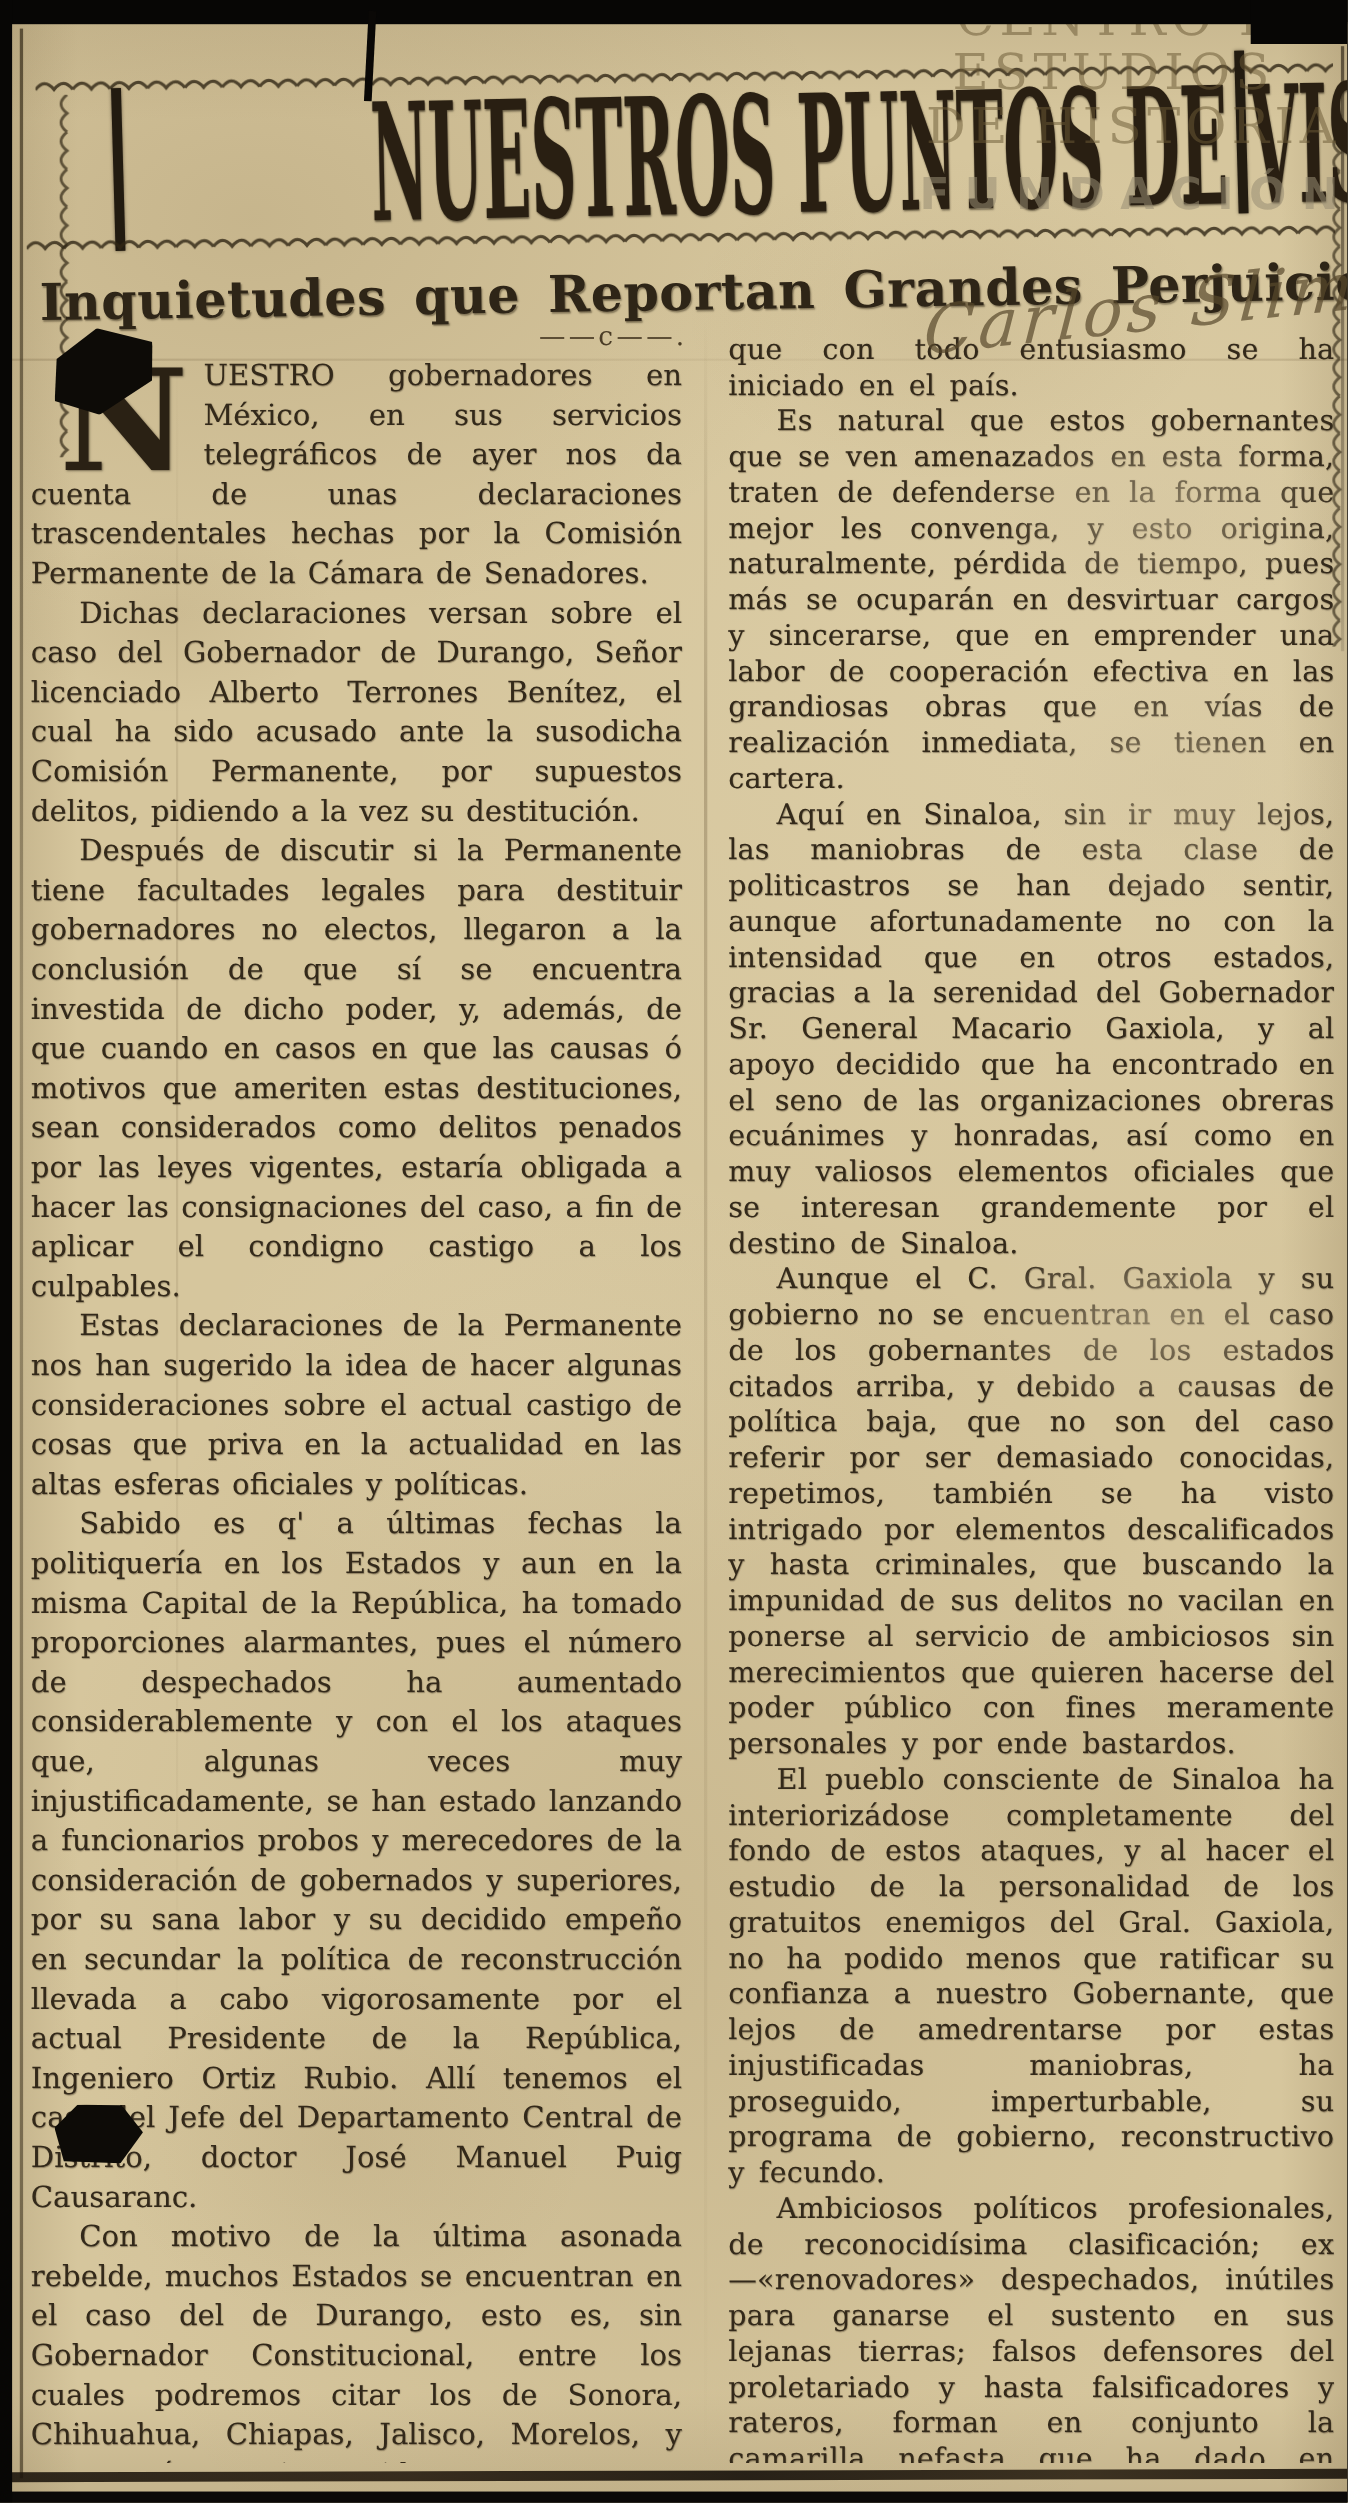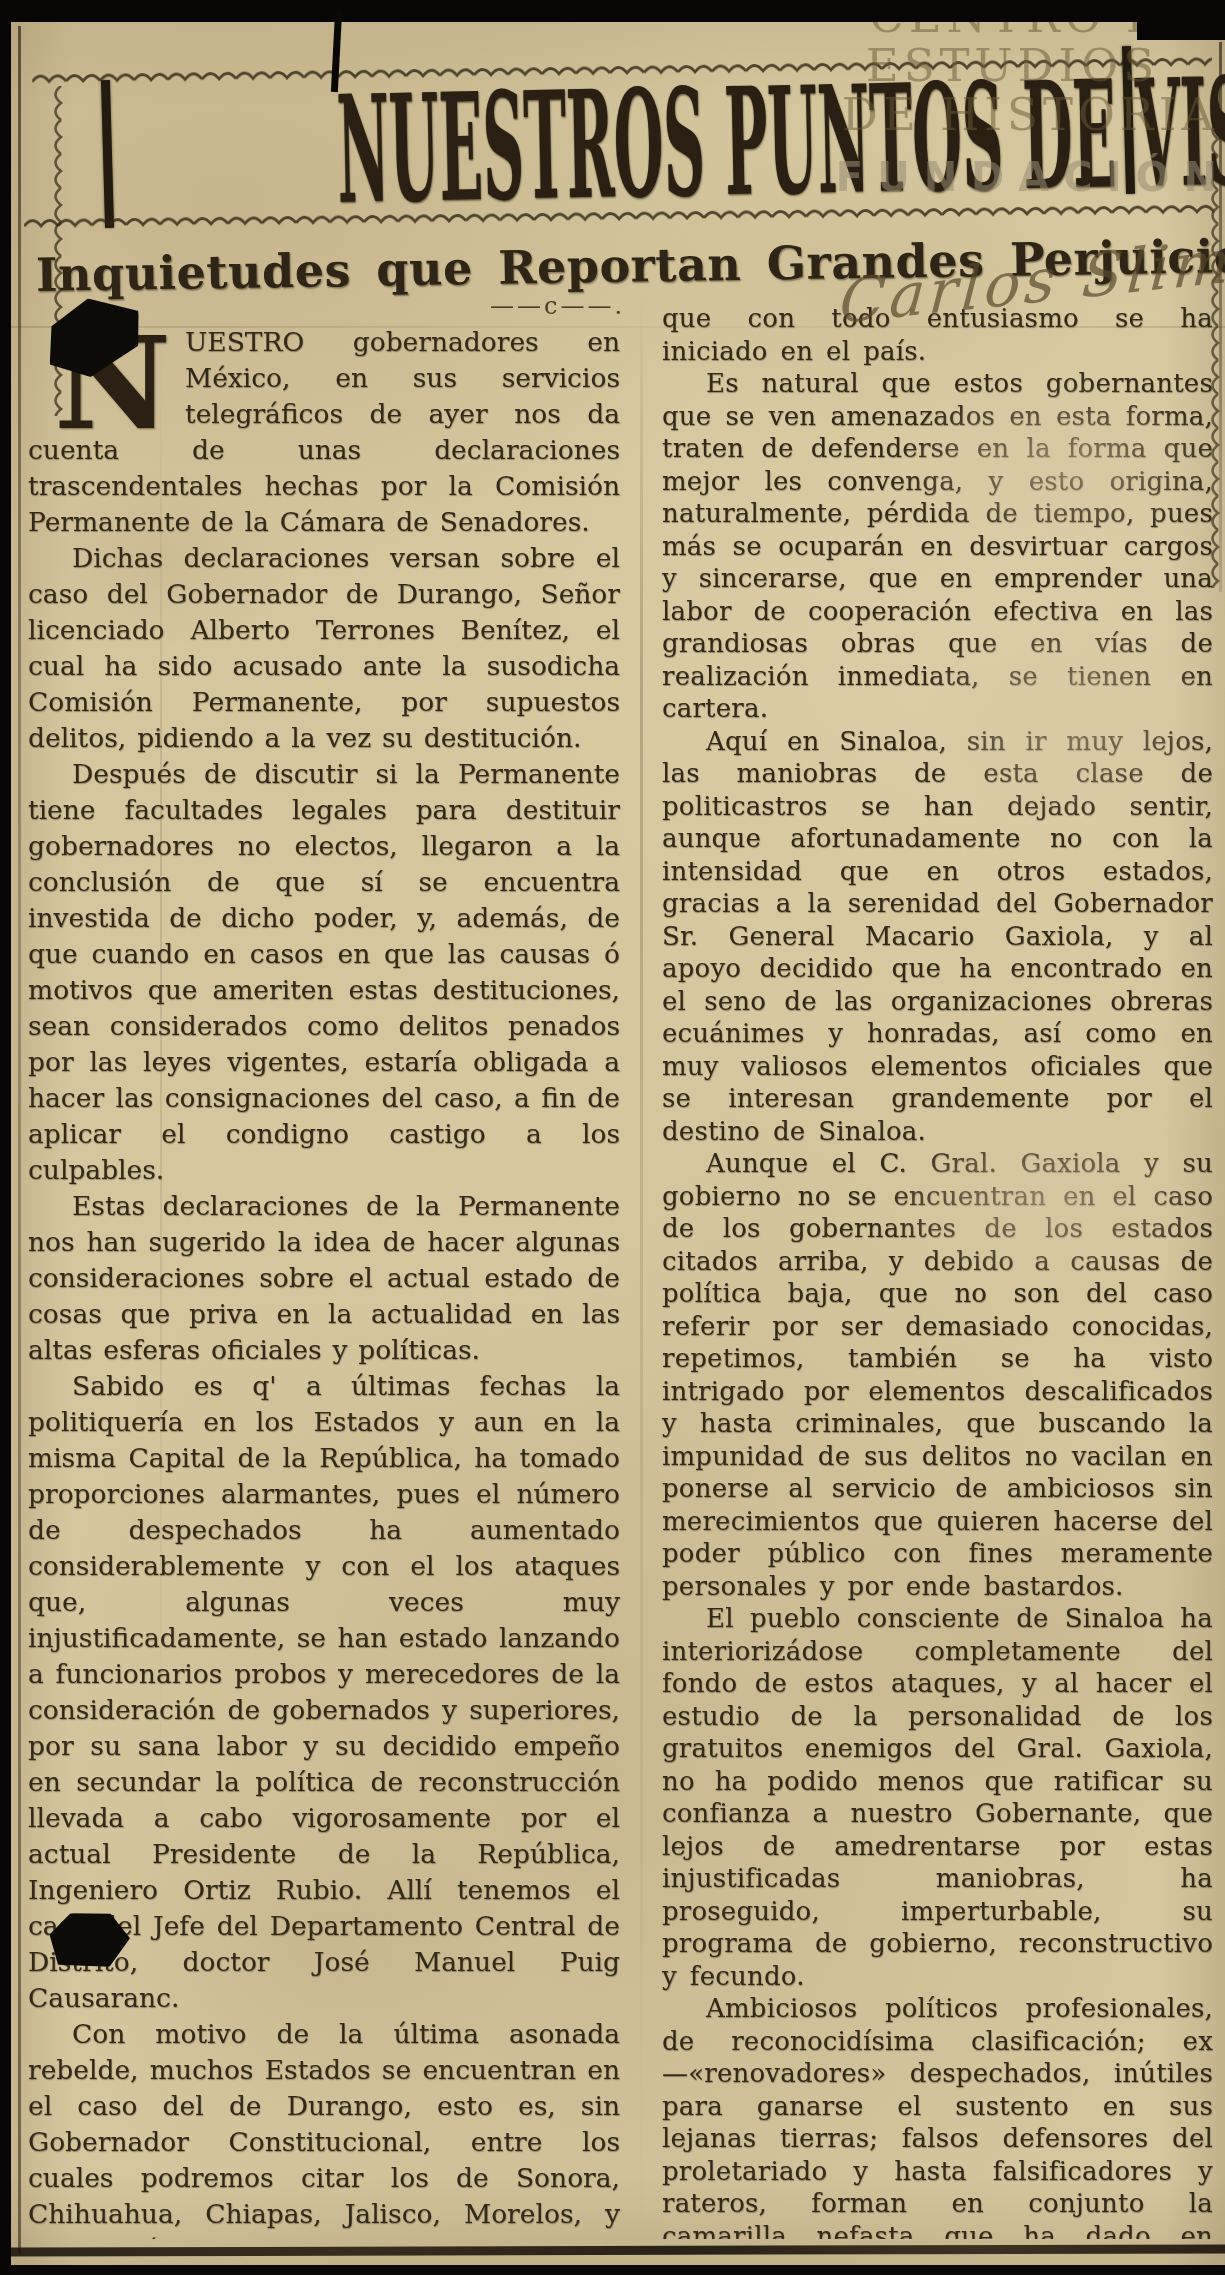--- a/index.html
+++ b/index.html
@@ -152,7 +152,7 @@
         <p class="lead no-indent"><span class="dropcap">N</span><span>UESTRO gobernadores en México, en sus servicios telegráficos de ayer nos da cuenta de unas declaraciones trascendentales hechas por la Comisión Permanente de la Cámara de Senadores.</span></p>
         <p>Dichas declaraciones versan sobre el caso del Gobernador de Durango, Señor licenciado Alberto Terrones Benítez, el cual ha sido acusado ante la susodicha Comisión Permanente, por supuestos delitos, pidiendo a la vez su destitución.</p>
         <p>Después de discutir si la Permanente tiene facultades legales para destituir gobernadores no electos, llegaron a la conclusión de que sí se encuentra investida de dicho poder, y, además, de que cuando en casos en que las causas ó motivos que ameriten estas destituciones, sean considerados como delitos penados por las leyes vigentes, estaría obligada a hacer las consignaciones del caso, a fin de aplicar el condigno castigo a los culpables.</p>
-        <p>Estas declaraciones de la Permanente nos han sugerido la idea de hacer algunas consideraciones sobre el actual estado de cosas que priva en la actualidad en las altas esferas oficiales y políticas.</p>
+        <p>Estas declaraciones de la Permanente nos han sugerido la idea de hacer algunas consideraciones sobre el actual castigo de cosas que priva en la actualidad en las altas esferas oficiales y políticas.</p>
         <p>Sabido es q' a últimas fechas la politiquería en los Estados y aun en la misma Capital de la República, ha tomado proporciones alarmantes, pues el número de despechados ha aumentado considerablemente y con el los ataques que, algunas veces muy injustificadamente, se han estado lanzando a funcionarios probos y merecedores de la consideración de gobernados y superiores, por su sana labor y su decidido empeño en secundar la política de reconstrucción llevada a cabo vigorosamente por el actual Presidente de la República, Ingeniero Ortiz Rubio. Allí tenemos el caso del Jefe del Departamento Central de Distrito, doctor José Manuel Puig Causaranc.</p>
         <p>Con motivo de la última asonada rebelde, muchos Estados se encuentran en el caso del de Durango, esto es, sin Gobernador Constitucional, entre los cuales podremos citar los de Sonora, Chihuahua, Chiapas, Jalisco, Morelos, y otros más, y si consideramos que esta misma política sucia se les sigue o se les seguirá en lo futuro por elementos descontentos y deseosos de hacerse del poder o de influencias, —que al fin estas son las finalidades de la politiquería andante—¡fácil es comprender que muy funestas consecuencias esperan a la Nación, siendo la principal la de que se verá entorpecida la labor reconstructiva</p>
       </div>

